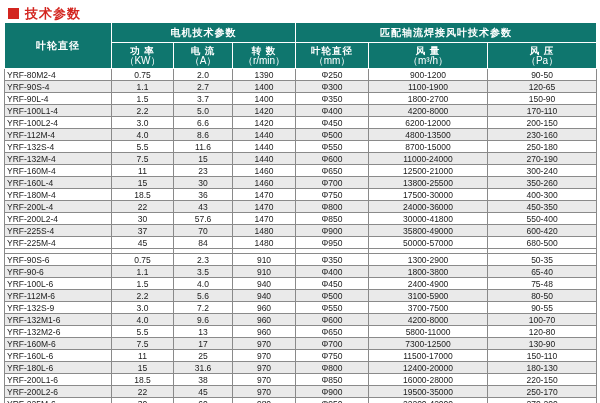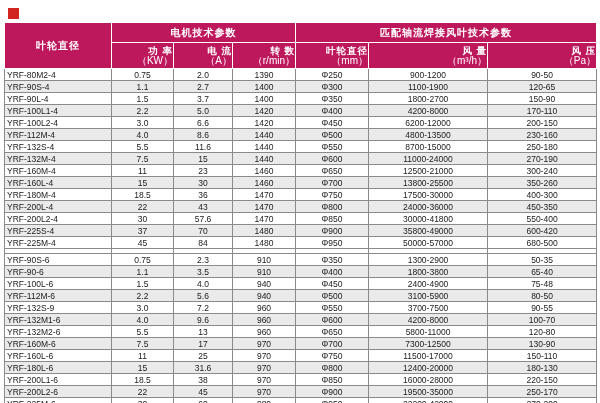--- a/index.html
+++ b/index.html
@@ -44,6 +44,7 @@
 
 <div class="title-row">
   <span class="title-square"></span>
+  <span class="title-text">技术参数</span>
 </div>
 
 <table class="spec-table">

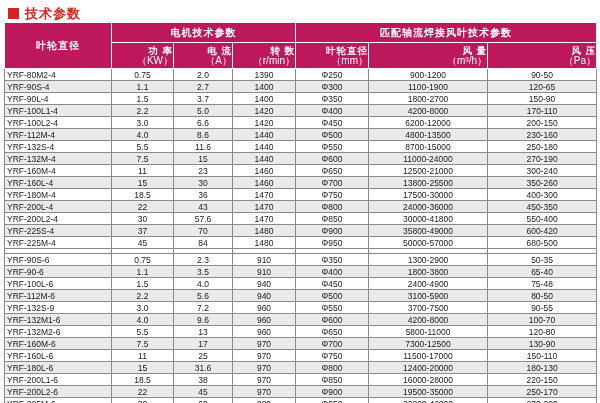--- a/index.html
+++ b/index.html
@@ -21,7 +21,7 @@
     border:1px solid #7d7d7d;
   }
   .spec-table th{
-    background:#be185d;color:#ffffff;font-weight:bold;
+    background:#0f766e;color:#ffffff;font-weight:bold;
     border:1px solid #ffffff;padding:0;text-align:center;vertical-align:middle;
   }
   .group-row th{height:19px;font-size:10px;letter-spacing:1px;}

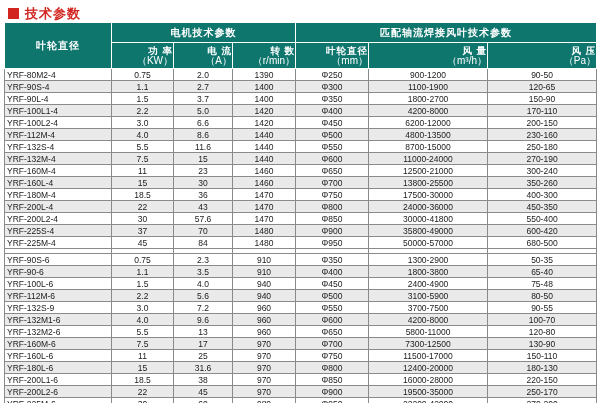--- a/index.html
+++ b/index.html
@@ -26,7 +26,7 @@
   }
   .group-row th{height:19px;font-size:10px;letter-spacing:1px;}
   .model-h{font-size:10.5px;letter-spacing:1px;}
-  .sub-row th{height:25px;text-align:right;}
+  .sub-row th{height:25px;}
   .sub-name{font-size:9.5px;line-height:11px;letter-spacing:1px;}
   .sub-unit{font-size:10px;line-height:10px;font-weight:normal;}
 

